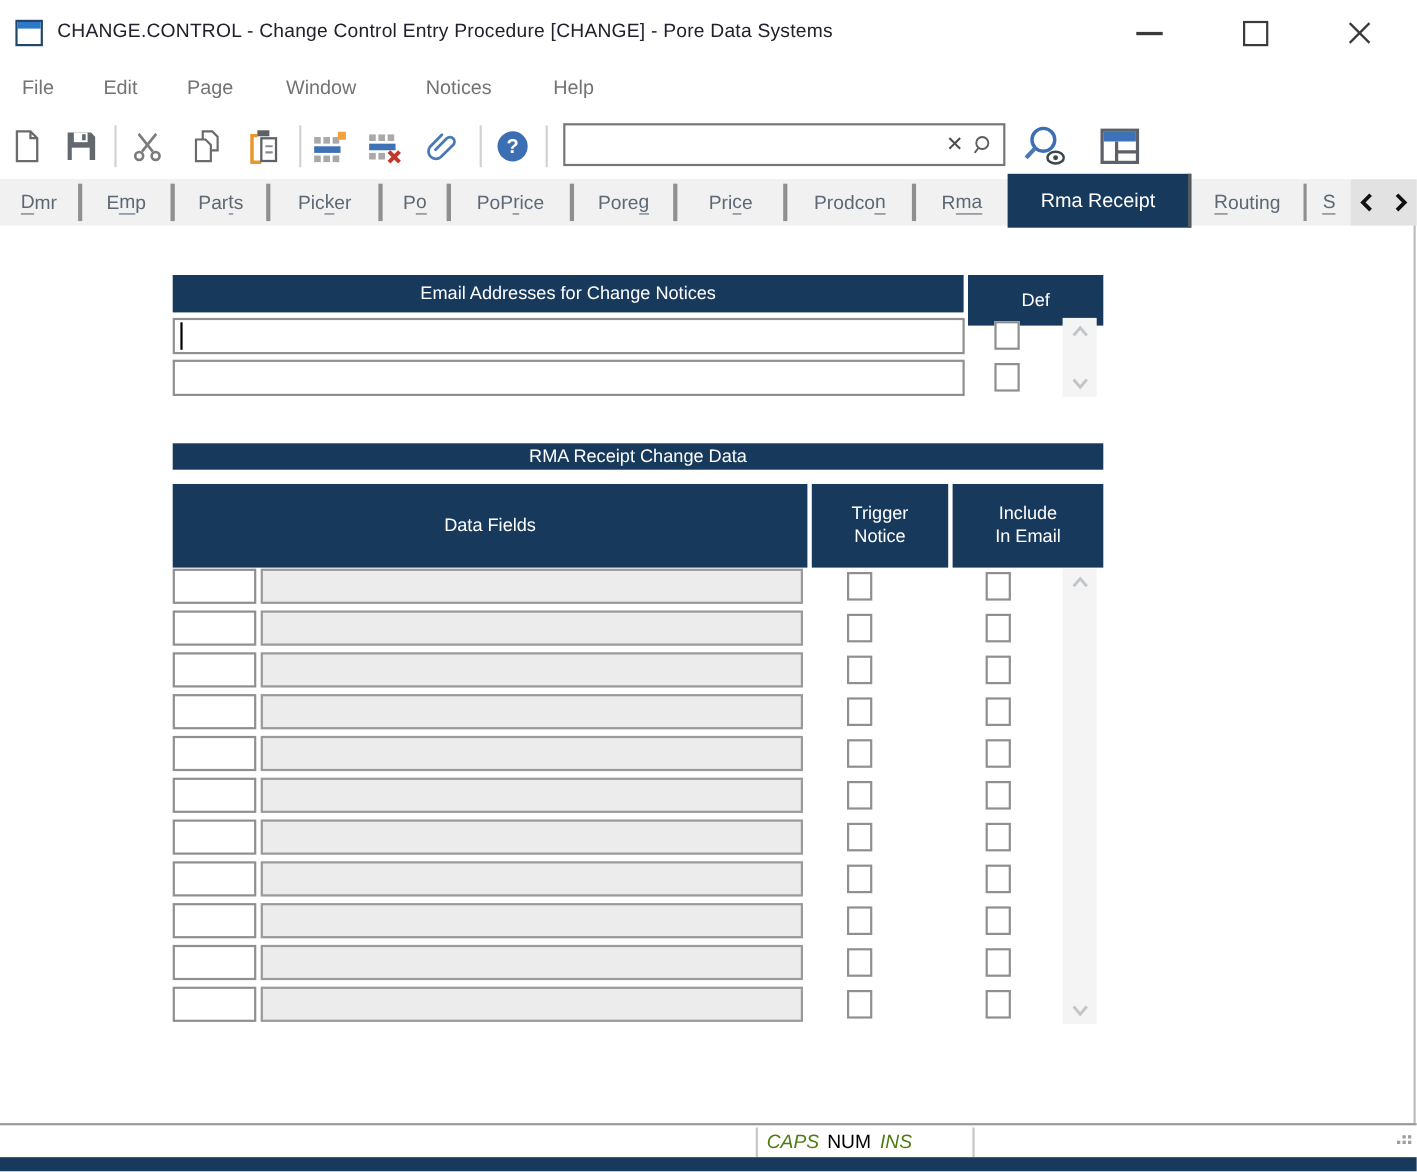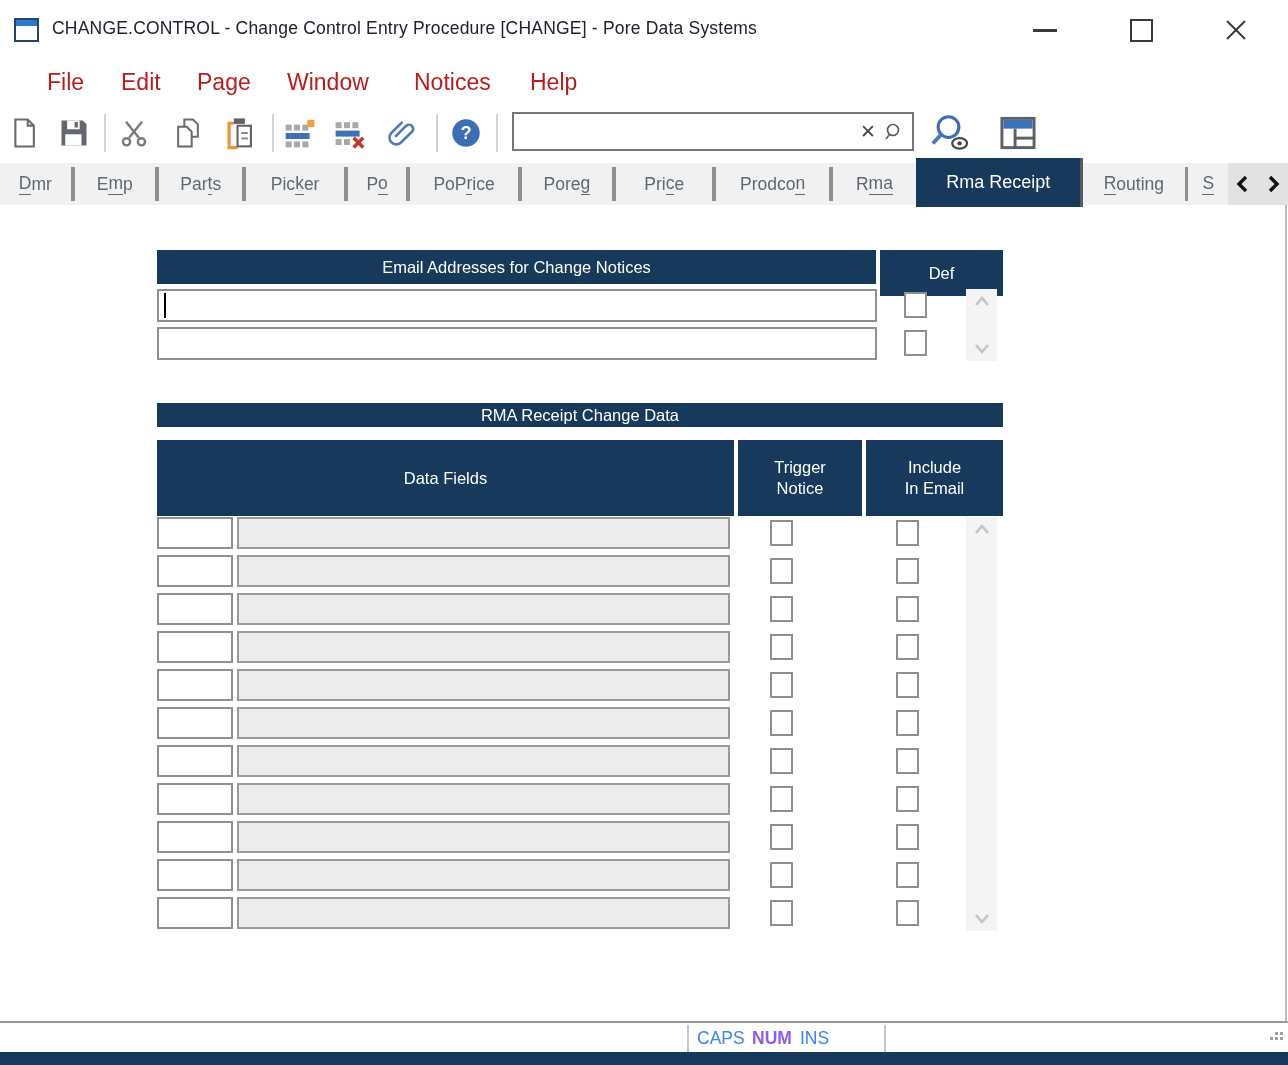--- a/index.html
+++ b/index.html
@@ -20,7 +20,7 @@
   .glyph-max { width:23px; height:23px; border:2.5px solid #3a3a3a; background:#fff; }
   
   .menubar { position:absolute; left:0; top:60px; width:1288px; height:48px; background:#fff; }
-  .menu-item { position:absolute; top:9px; font-size:23px; color:#b91c1c; cursor:default;margin-left:27px; }
+  .menu-item { position:absolute; top:9px; font-size:18px; color:#737373; cursor:default; }
   
   .toolbar { position:absolute; left:0; top:108px; width:1288px; height:52px; background:#fff; }
   .tb-icon { position:absolute; top:5px; width:36px; height:40px; display:flex; align-items:center; justify-content:center; }

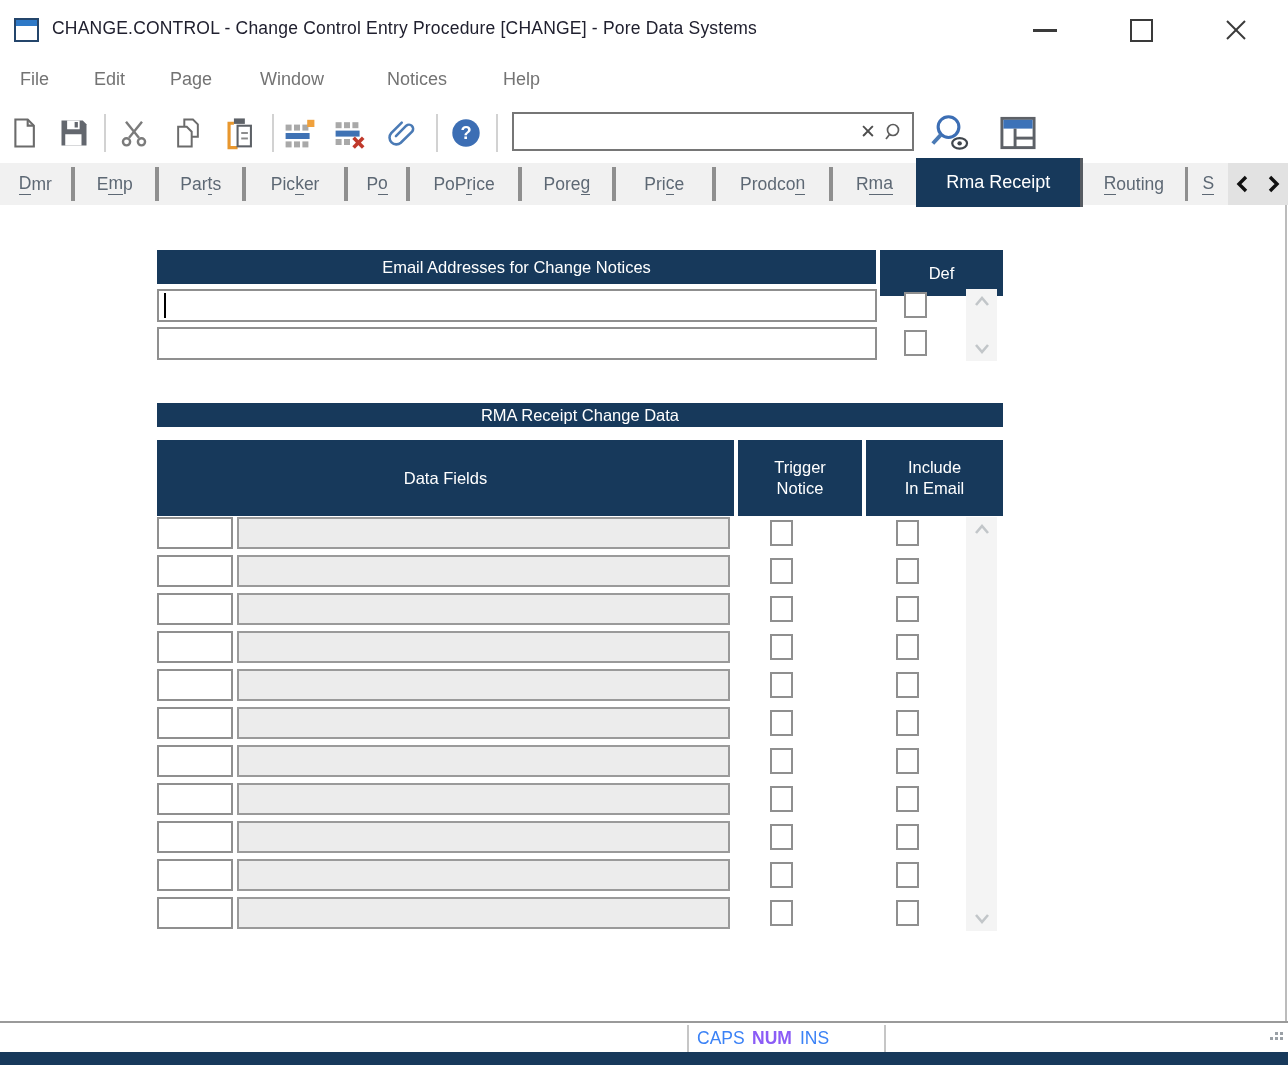--- a/index.html
+++ b/index.html
@@ -65,7 +65,7 @@
   .statusbar { position:absolute; left:0; top:1021px; width:1288px; height:31px; background:#fff; border-top:2px solid #9a9a9a; }
   .status-sep { position:absolute; top:2px; width:2px; height:27px; background:#c6c6c6; }
   .status-txt { position:absolute; top:5px; font-size:17.5px; }
-  .st-dim { color:#3b82f6; }
+  .st-dim { color:#4d7c0f;font-style:italic; }
   .st-on  { color:#8b5cf6; font-weight:700; }
   .session { color:#14141e; }
   .grip { position:absolute; right:6px; top:9px; width:12px; height:12px; }

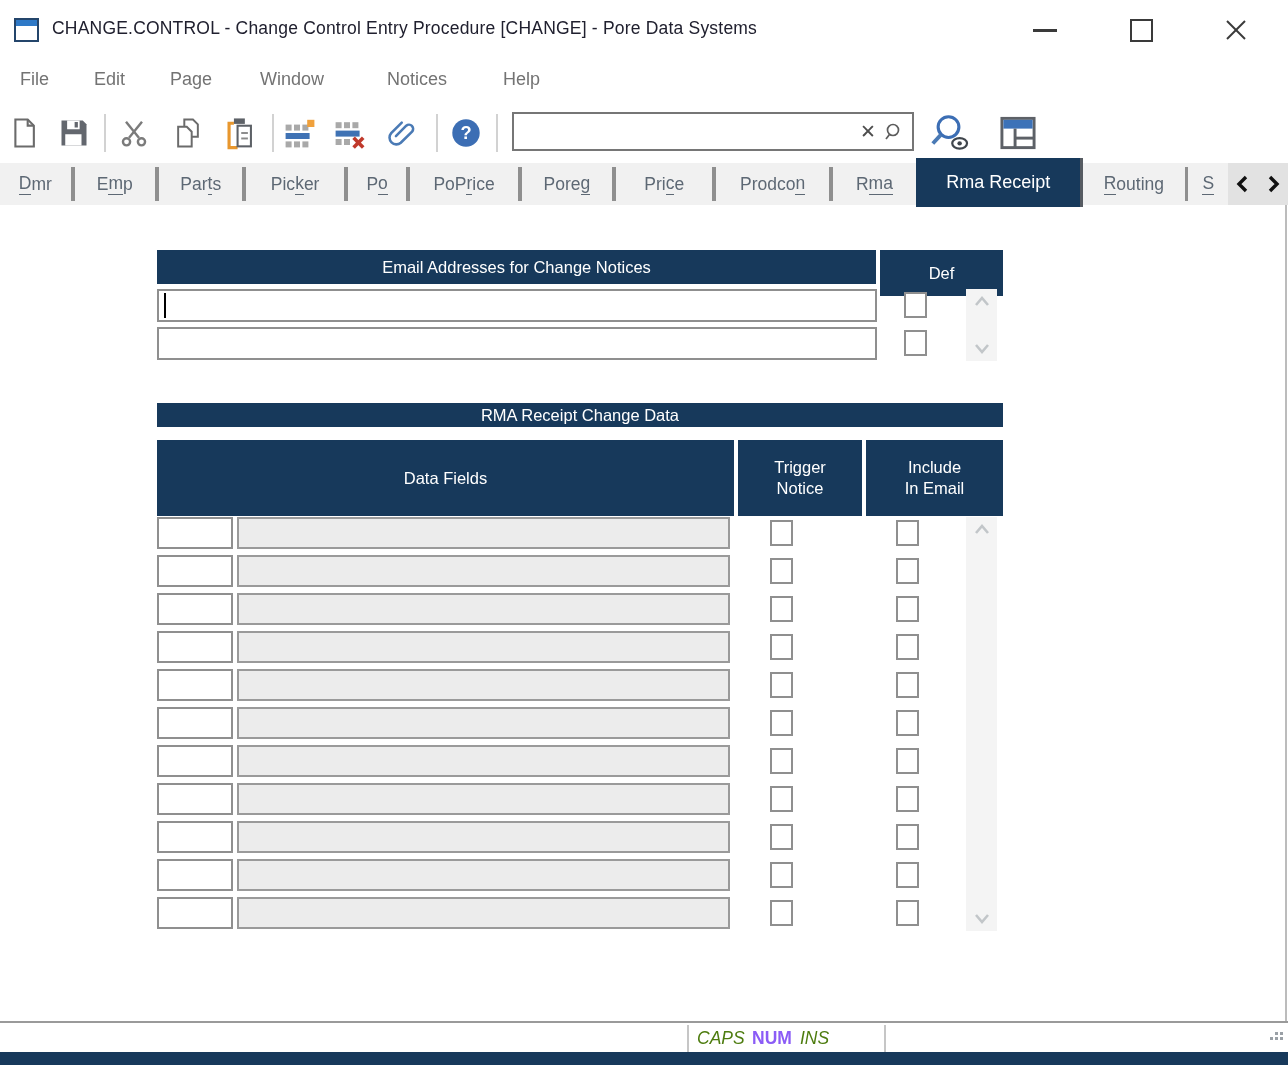--- a/index.html
+++ b/index.html
@@ -66,7 +66,7 @@
   .status-sep { position:absolute; top:2px; width:2px; height:27px; background:#c6c6c6; }
   .status-txt { position:absolute; top:5px; font-size:17.5px; }
   .st-dim { color:#4d7c0f;font-style:italic; }
-  .st-on  { color:#8b5cf6; font-weight:700; }
+  .st-on  { color:#000000; font-weight:400; }
   .session { color:#14141e; }
   .grip { position:absolute; right:6px; top:9px; width:12px; height:12px; }
   .grip i { position:absolute; width:3px; height:3px; background:#9aa0a6; }

